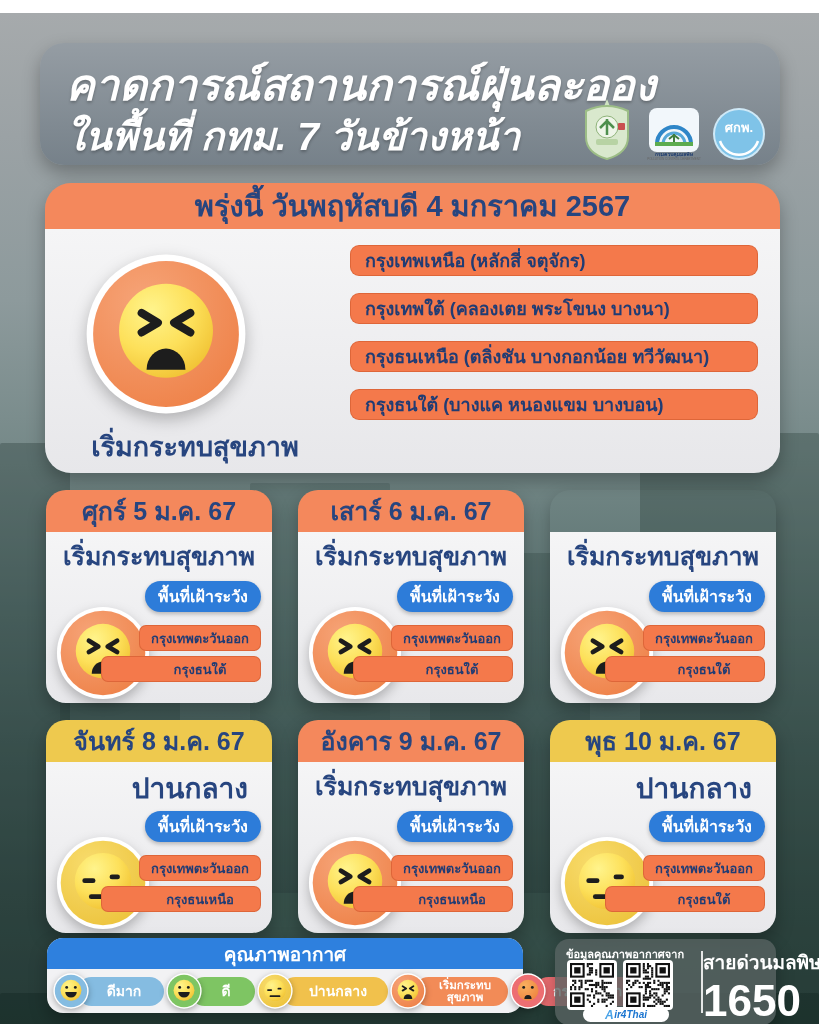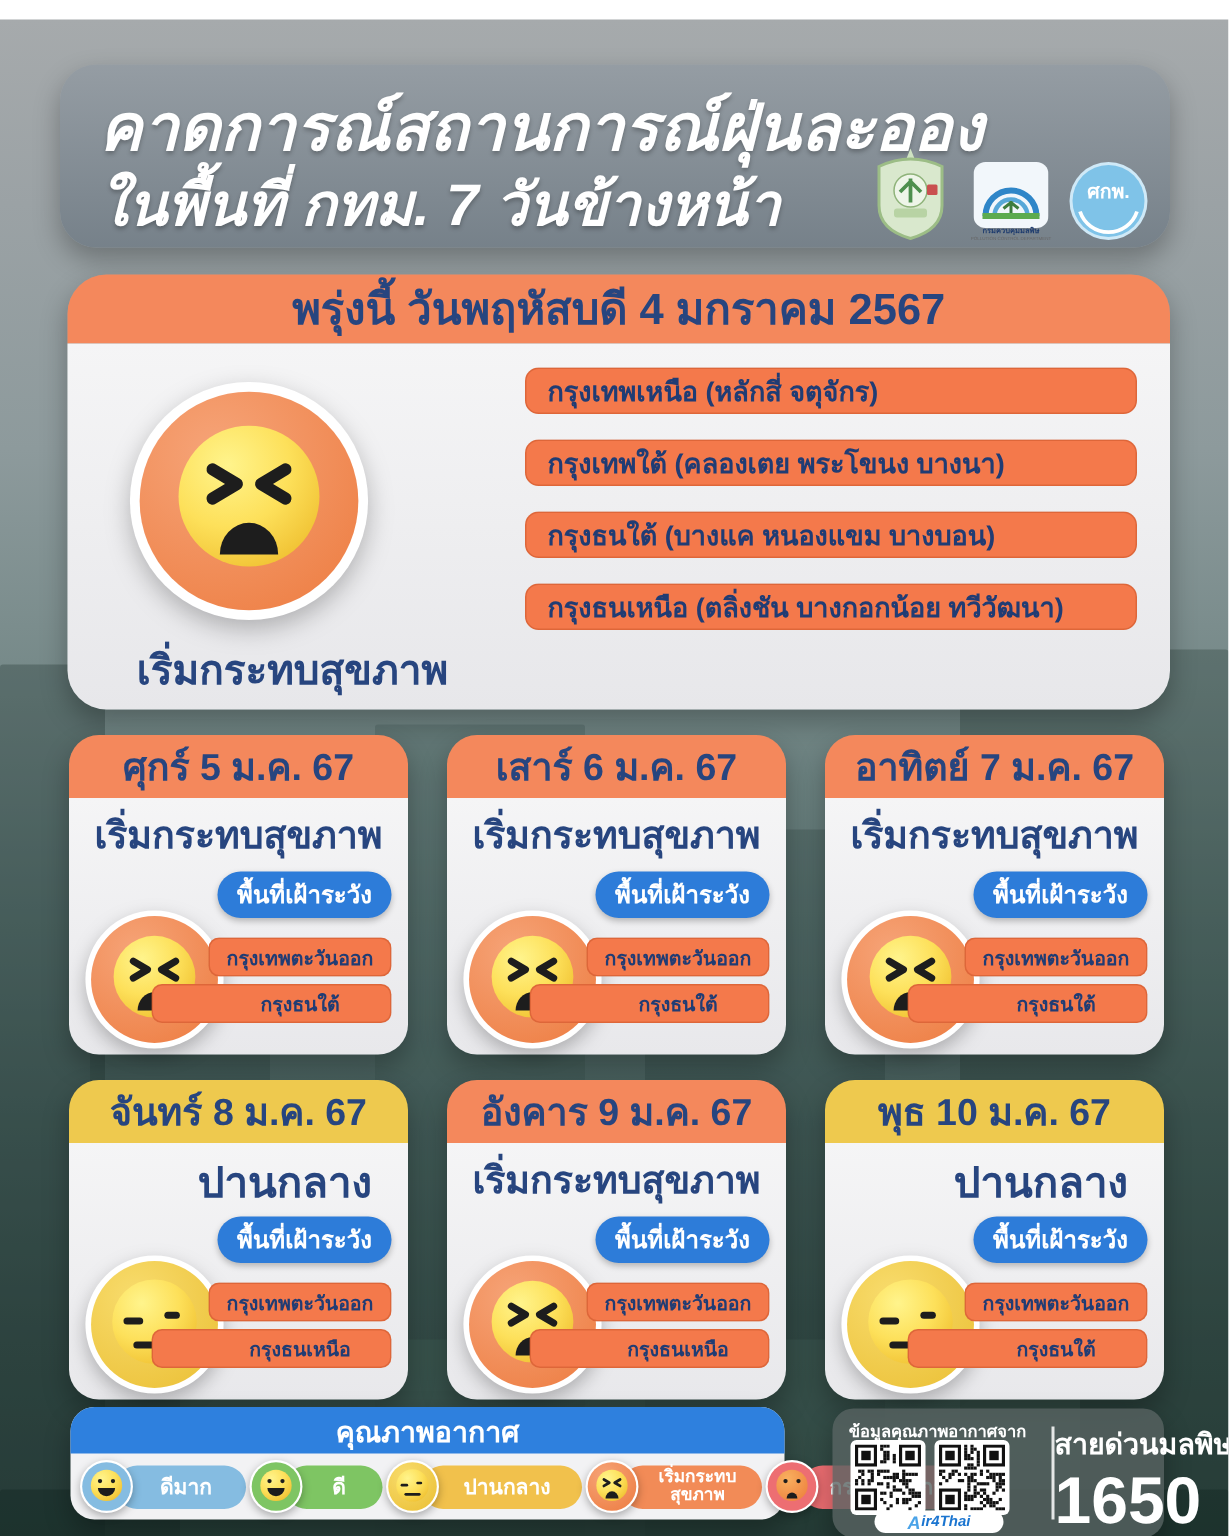--- a/index.html
+++ b/index.html
@@ -185,8 +185,8 @@
       <div class="areas-col">
         <div class="area-pill">กรุงเทพเหนือ (หลักสี่ จตุจักร)</div>
         <div class="area-pill">กรุงเทพใต้ (คลองเตย พระโขนง บางนา)</div>
+        <div class="area-pill">กรุงธนเหนือ (ตลิ่งชัน บางกอกน้อย ทวีวัฒนา)</div>
         <div class="area-pill">กรุงธนใต้ (บางแค หนองแขม บางบอน)</div>
-        <div class="area-pill">กรุงธนเหนือ (ตลิ่งชัน บางกอกน้อย ทวีวัฒนา)</div>
       </div>
     </div>
   </div>

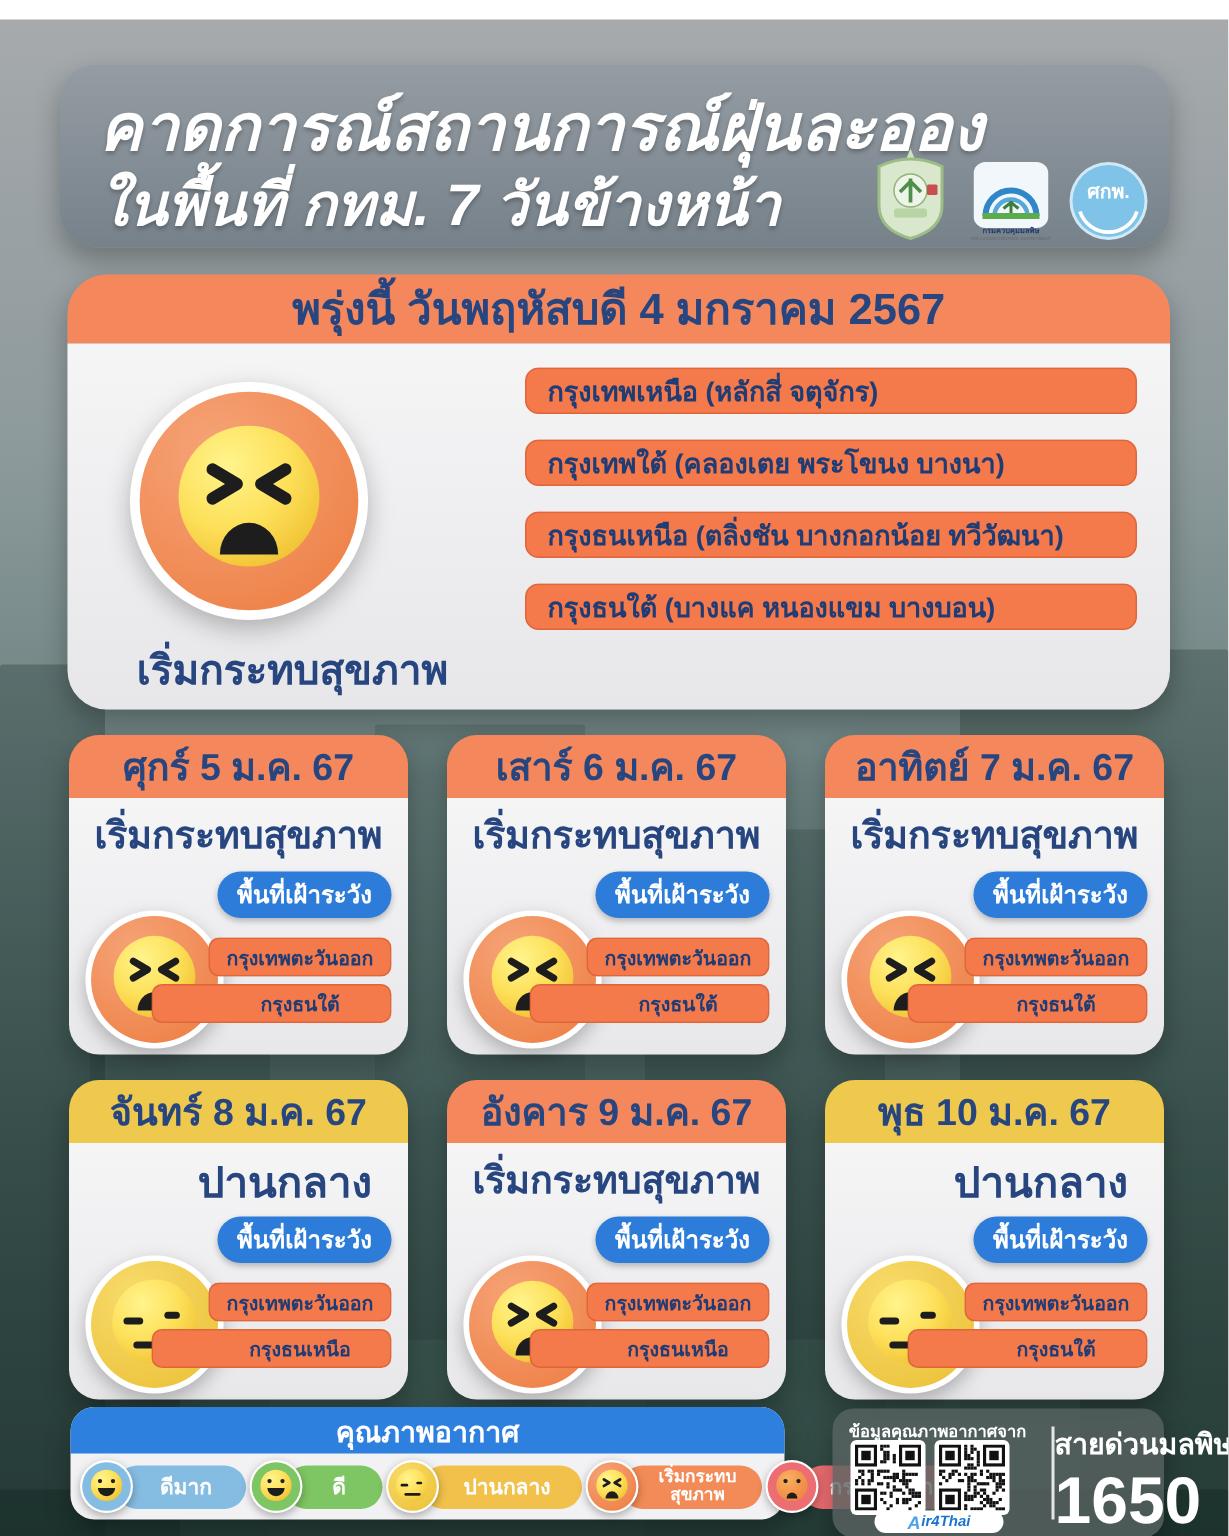--- a/index.html
+++ b/index.html
@@ -216,7 +216,6 @@
     </div>
   </div>
   <div class="day-card shadowed" style="left:550px;top:477px;">
-    <div class="day-hdr navy">อาทิตย์ 7 ม.ค. 67</div>
     <div class="day-body">
       <div class="day-level navy">เริ่มกระทบสุขภาพ</div>
       <svg class="day-face">

